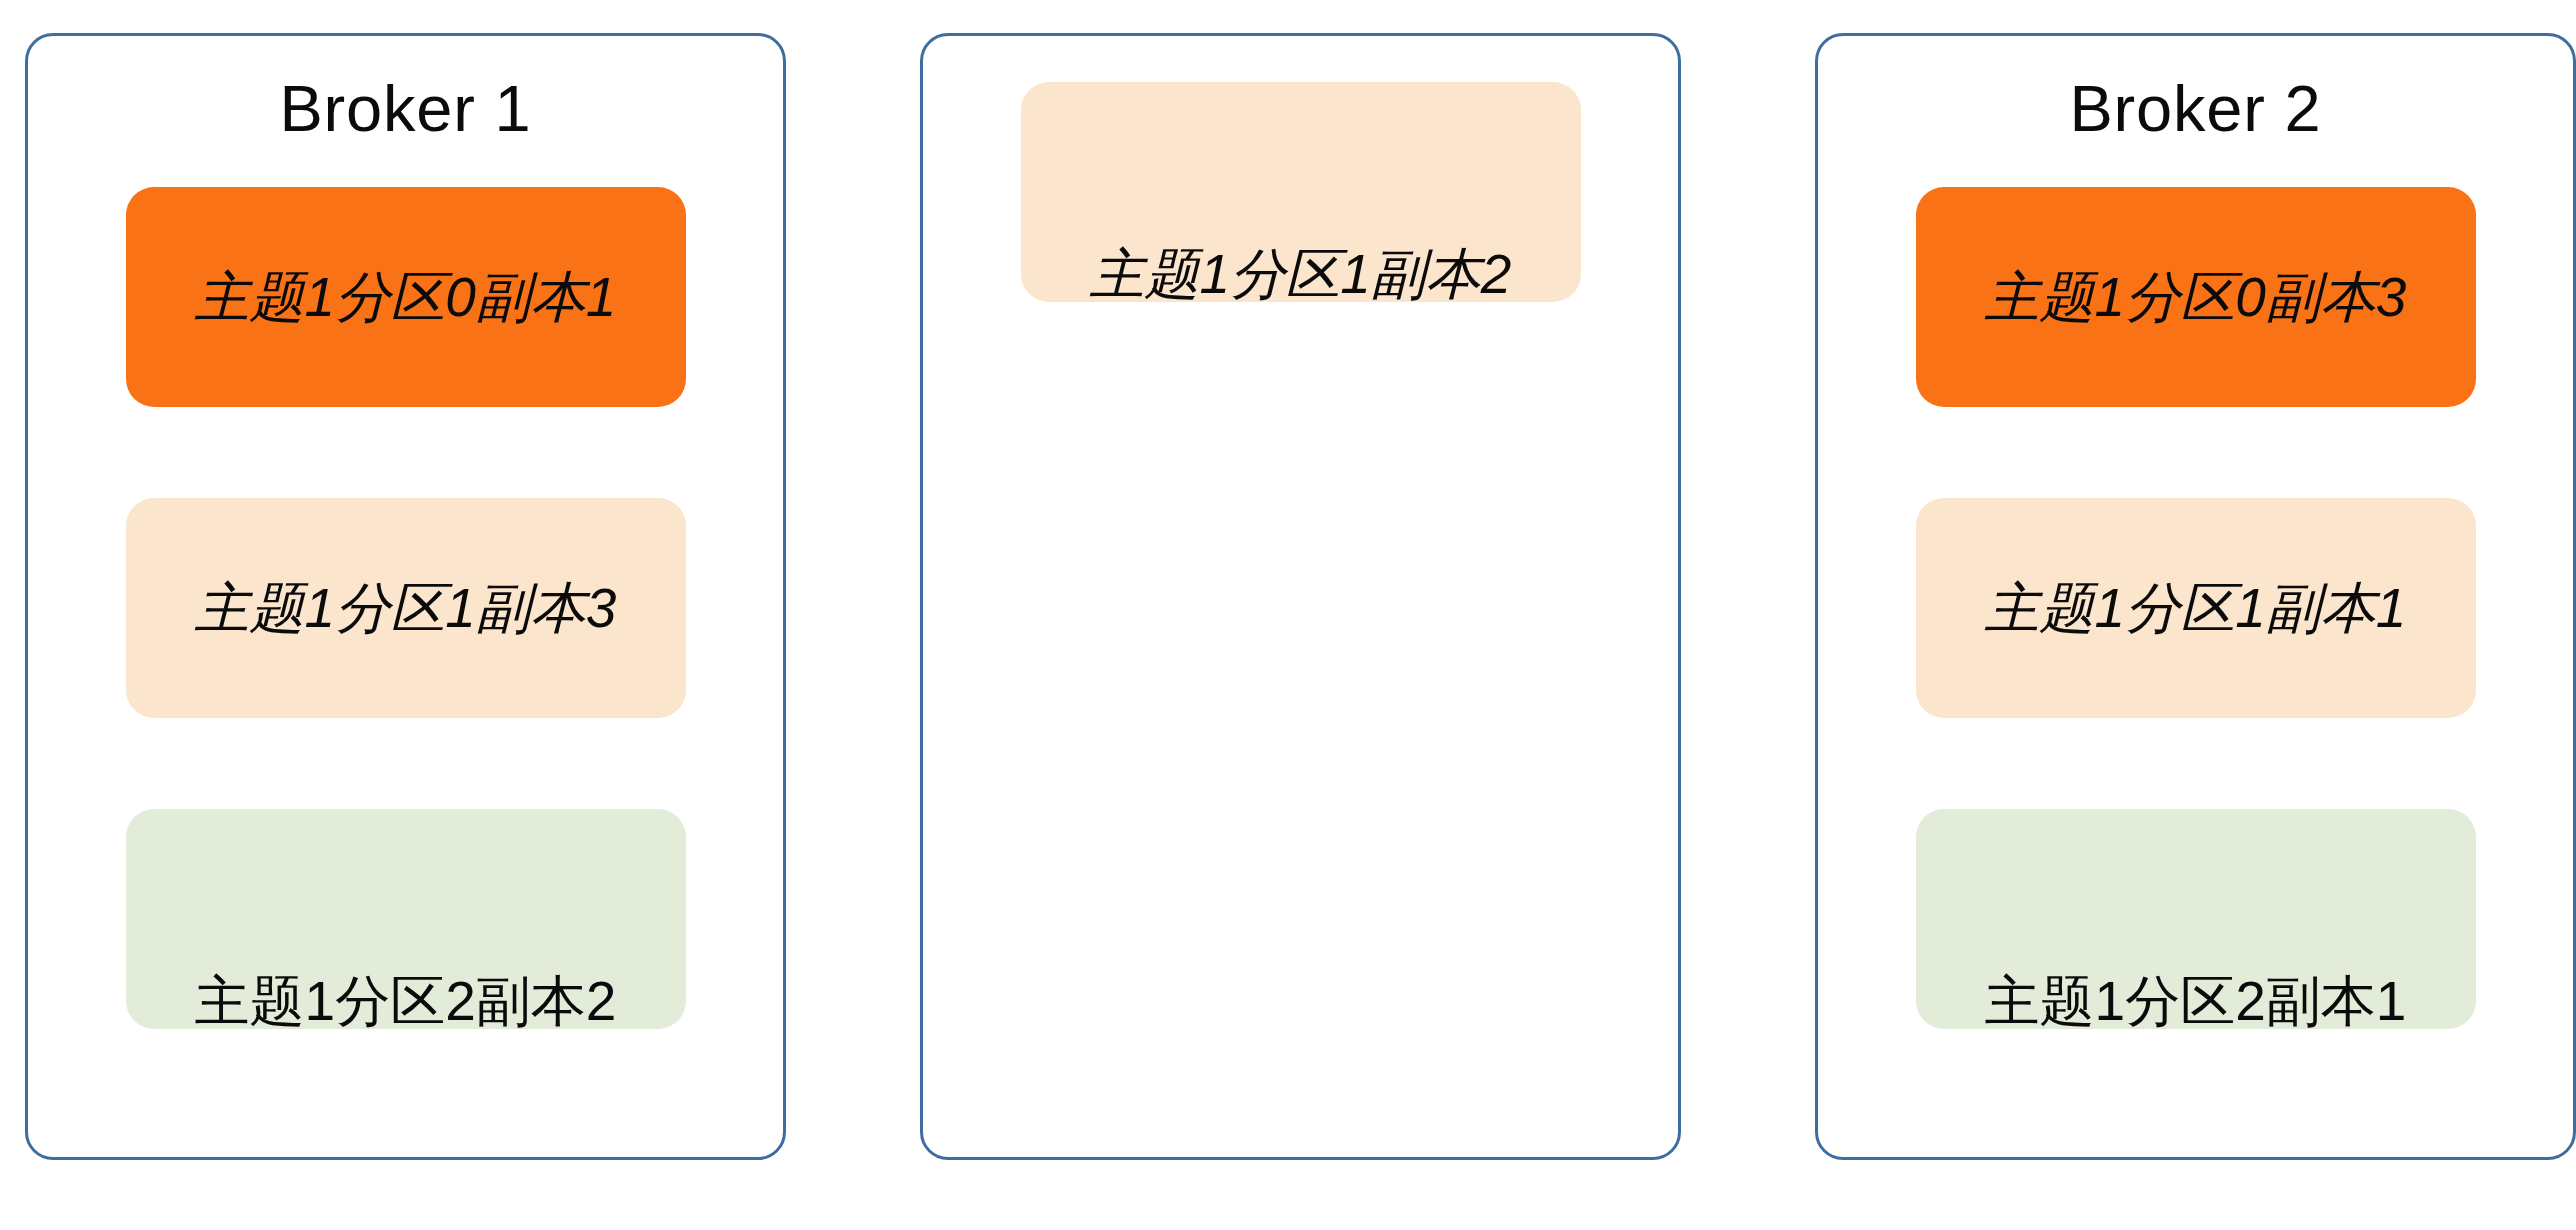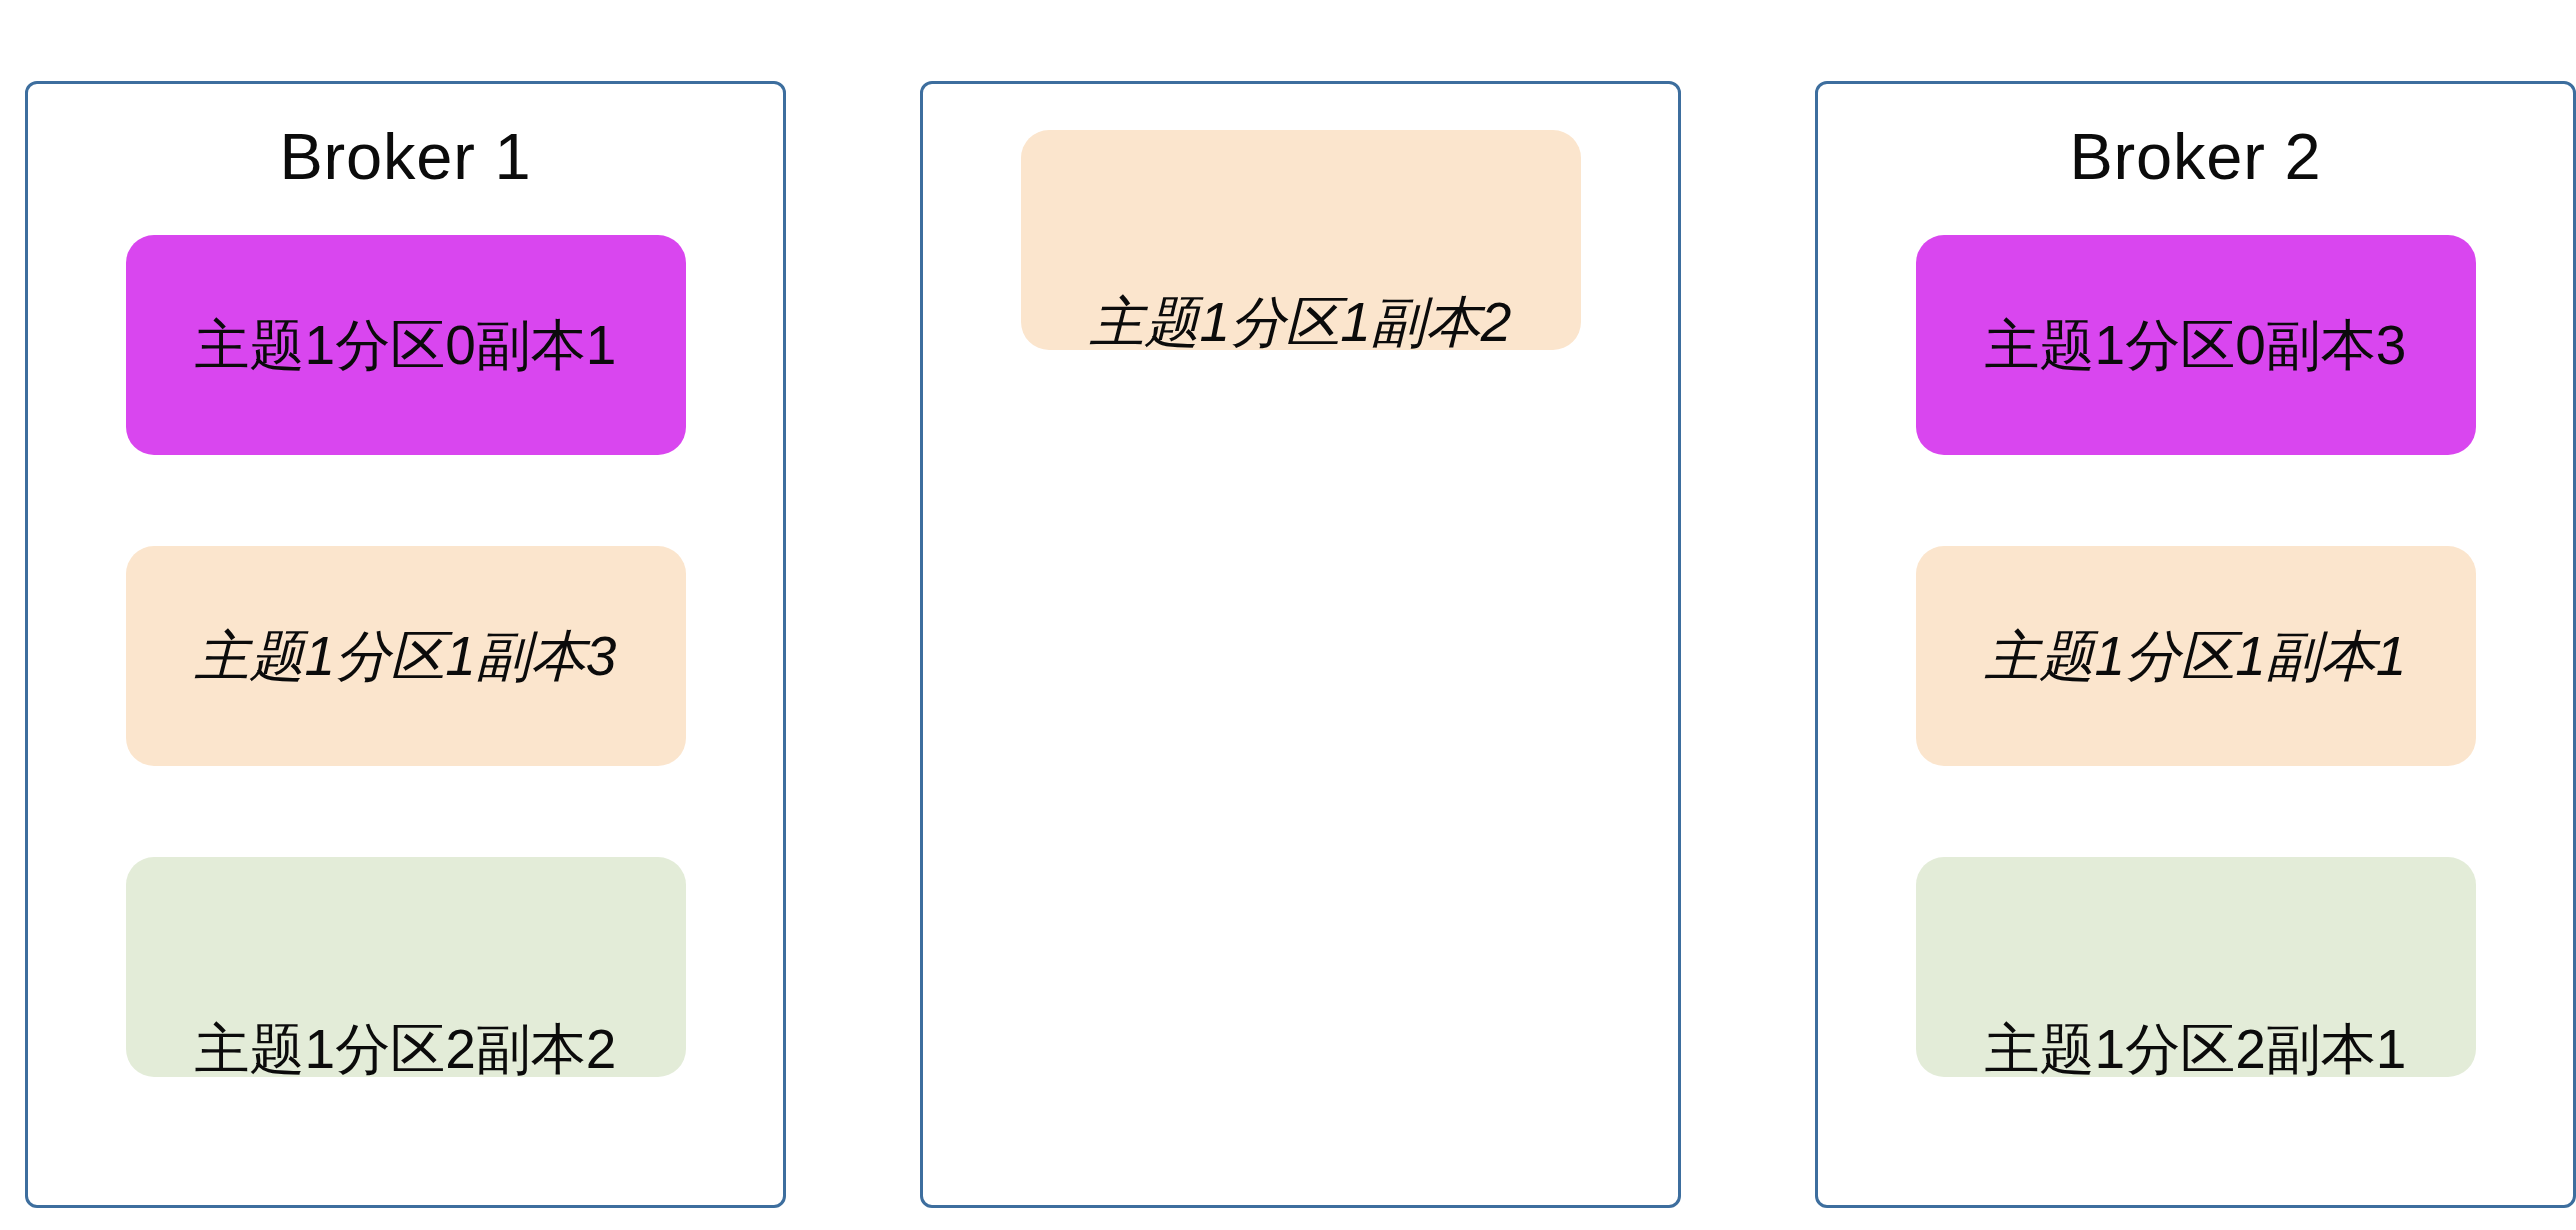--- a/index.html
+++ b/index.html
@@ -37,14 +37,13 @@
     height: 1127px;
     box-sizing: border-box;
     border: 3.3px solid #3d6e9e;
-    border-radius: 12px;
+    border-radius: 28px;
     background: #ffffff;
     margin-right: 134px;
     display: flex;
     flex-direction: column;
     align-items: center;
     position: relative;
-    margin-top: 48px;
   }
   .broker-card:last-child {
     margin-right: 0;

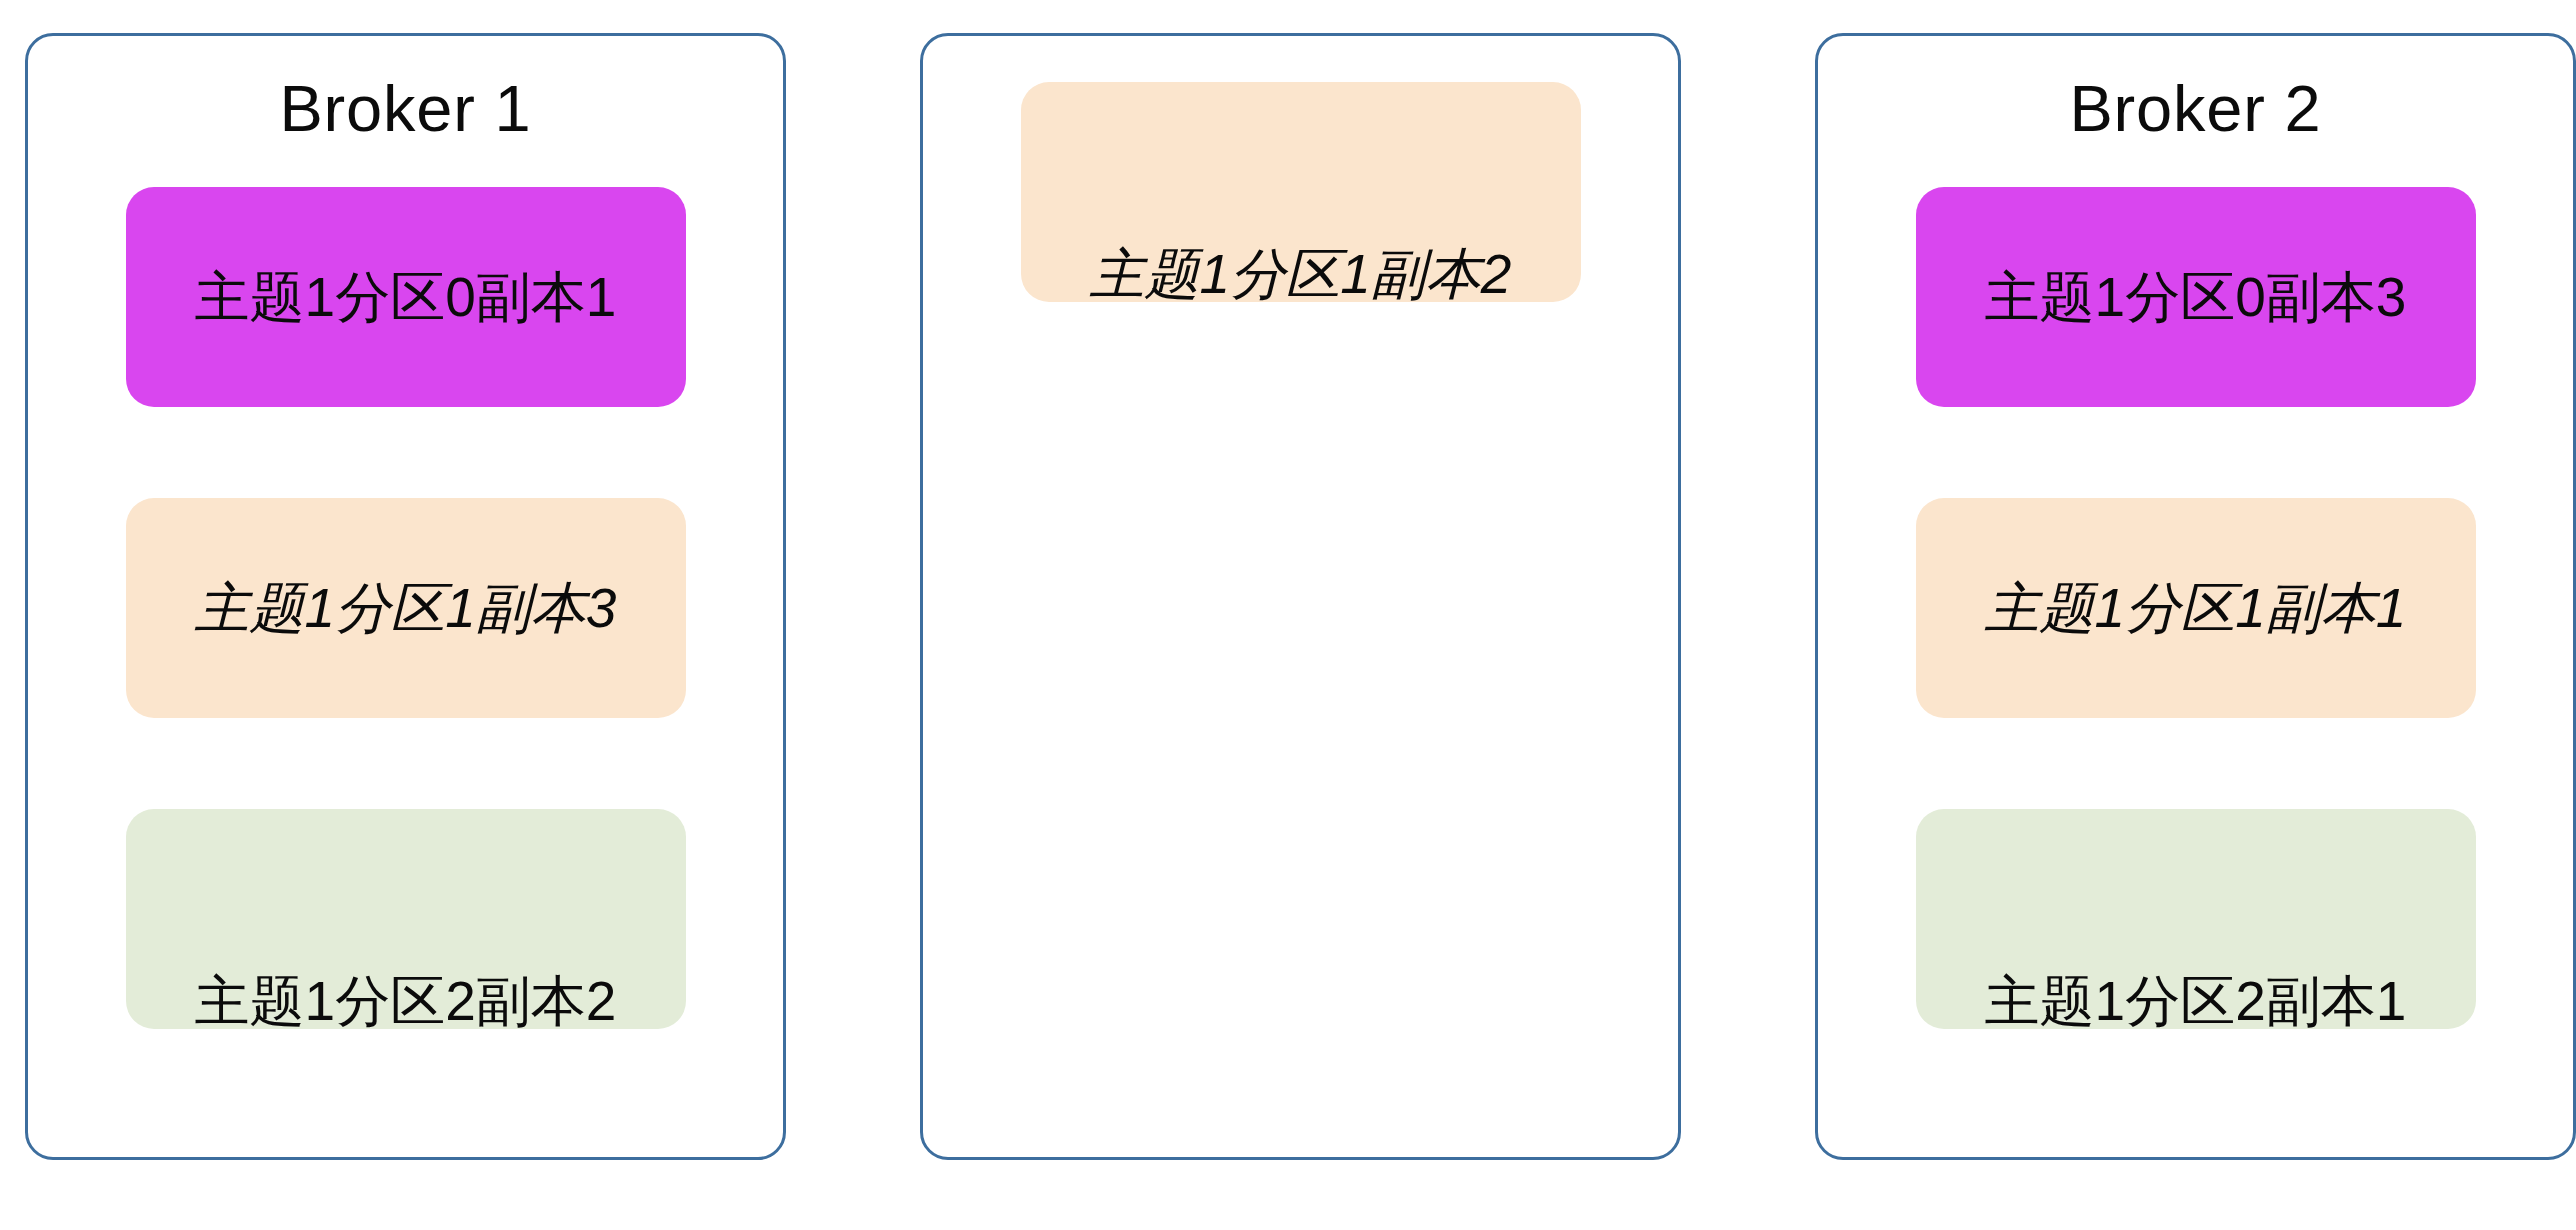--- a/index.html
+++ b/index.html
@@ -79,7 +79,7 @@
     margin-bottom: 0;
     align-items: flex-end;
   }
-  .replica-box.blue   { background: #d946ef; }
+  .replica-box.blue   { background: #f97316; font-style: italic; }
   .replica-box.orange { background: #fbe5cd; font-style: italic; }
   .replica-box.green  { background: #e3ecd8; }
   .replica-label {

